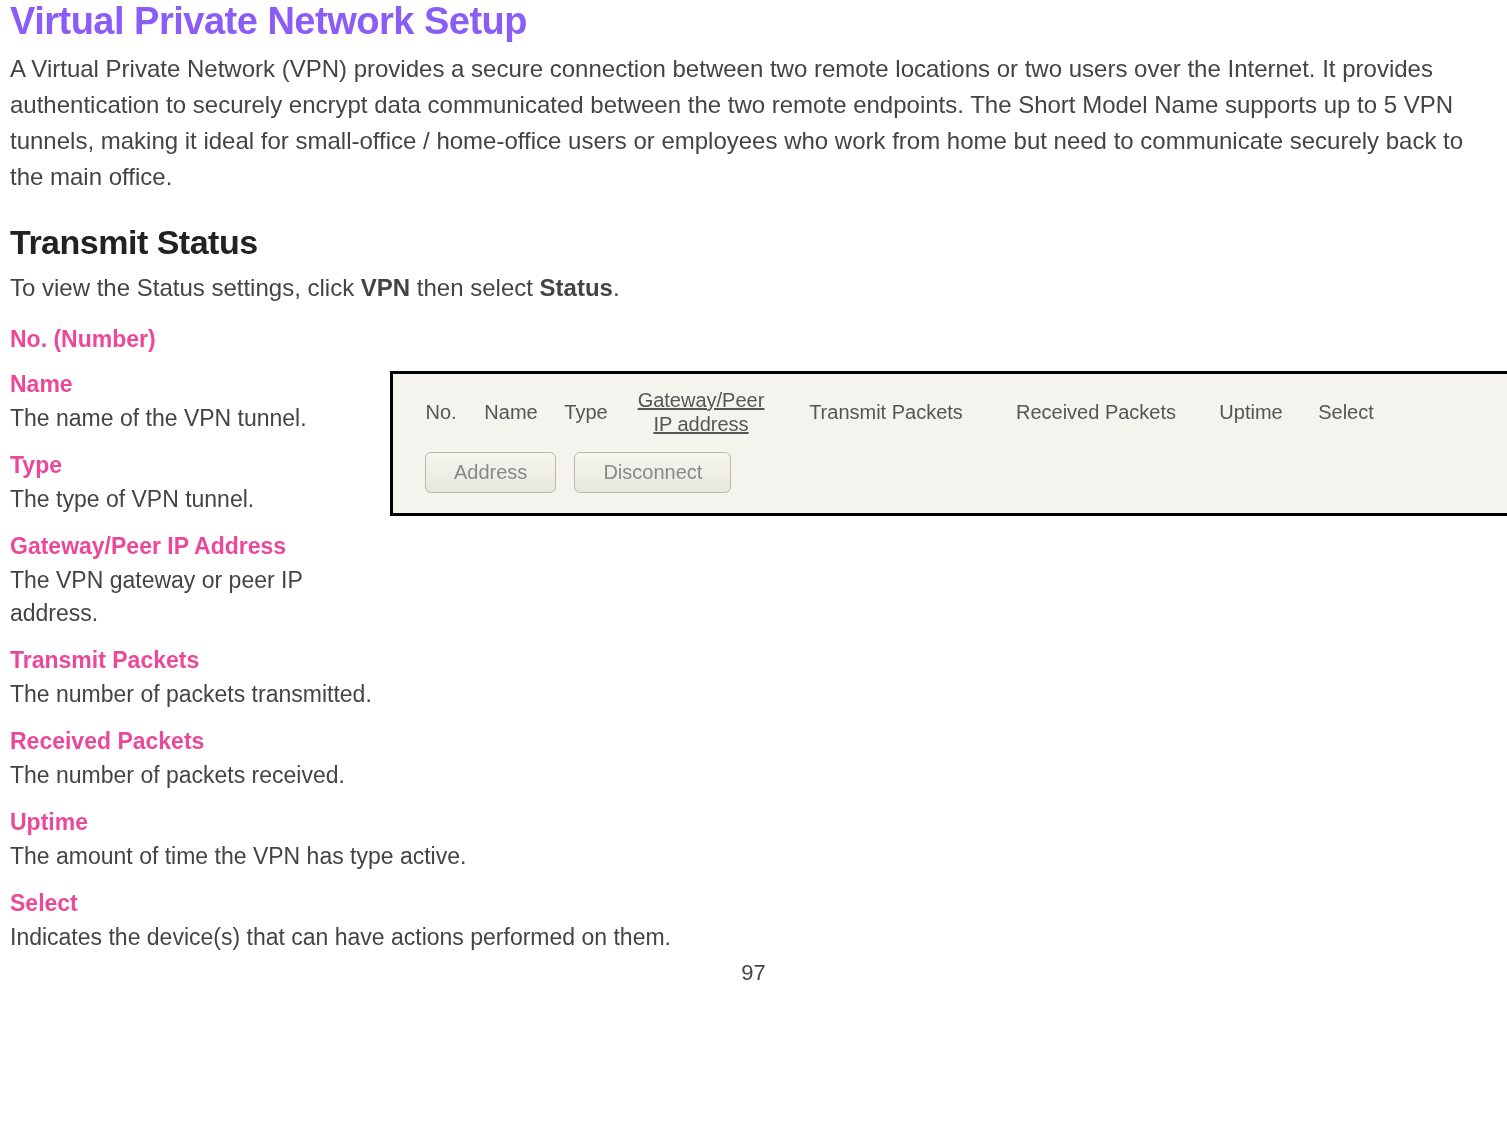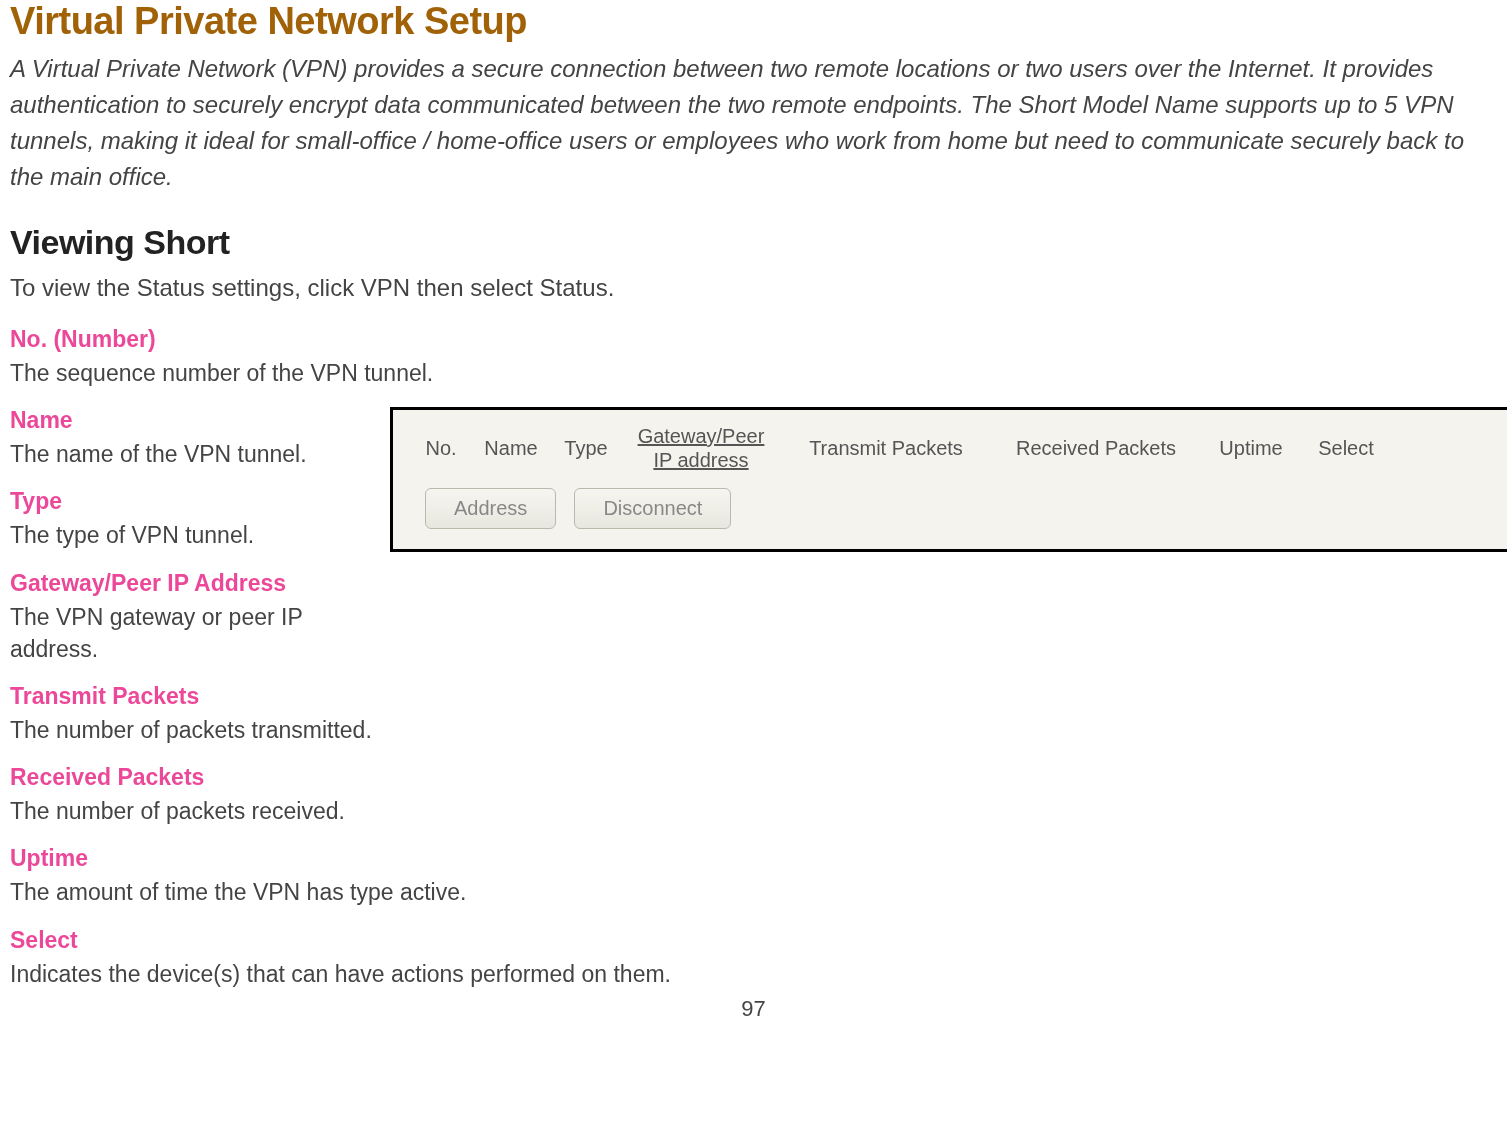--- a/index.html
+++ b/index.html
@@ -17,7 +17,7 @@
     h1 {
       font-size: 38px;
       font-weight: bold;
-      color: #a16207;
+      color: #8b5cf6;
       letter-spacing: -0.5px;
       margin-bottom: 8px;
     }

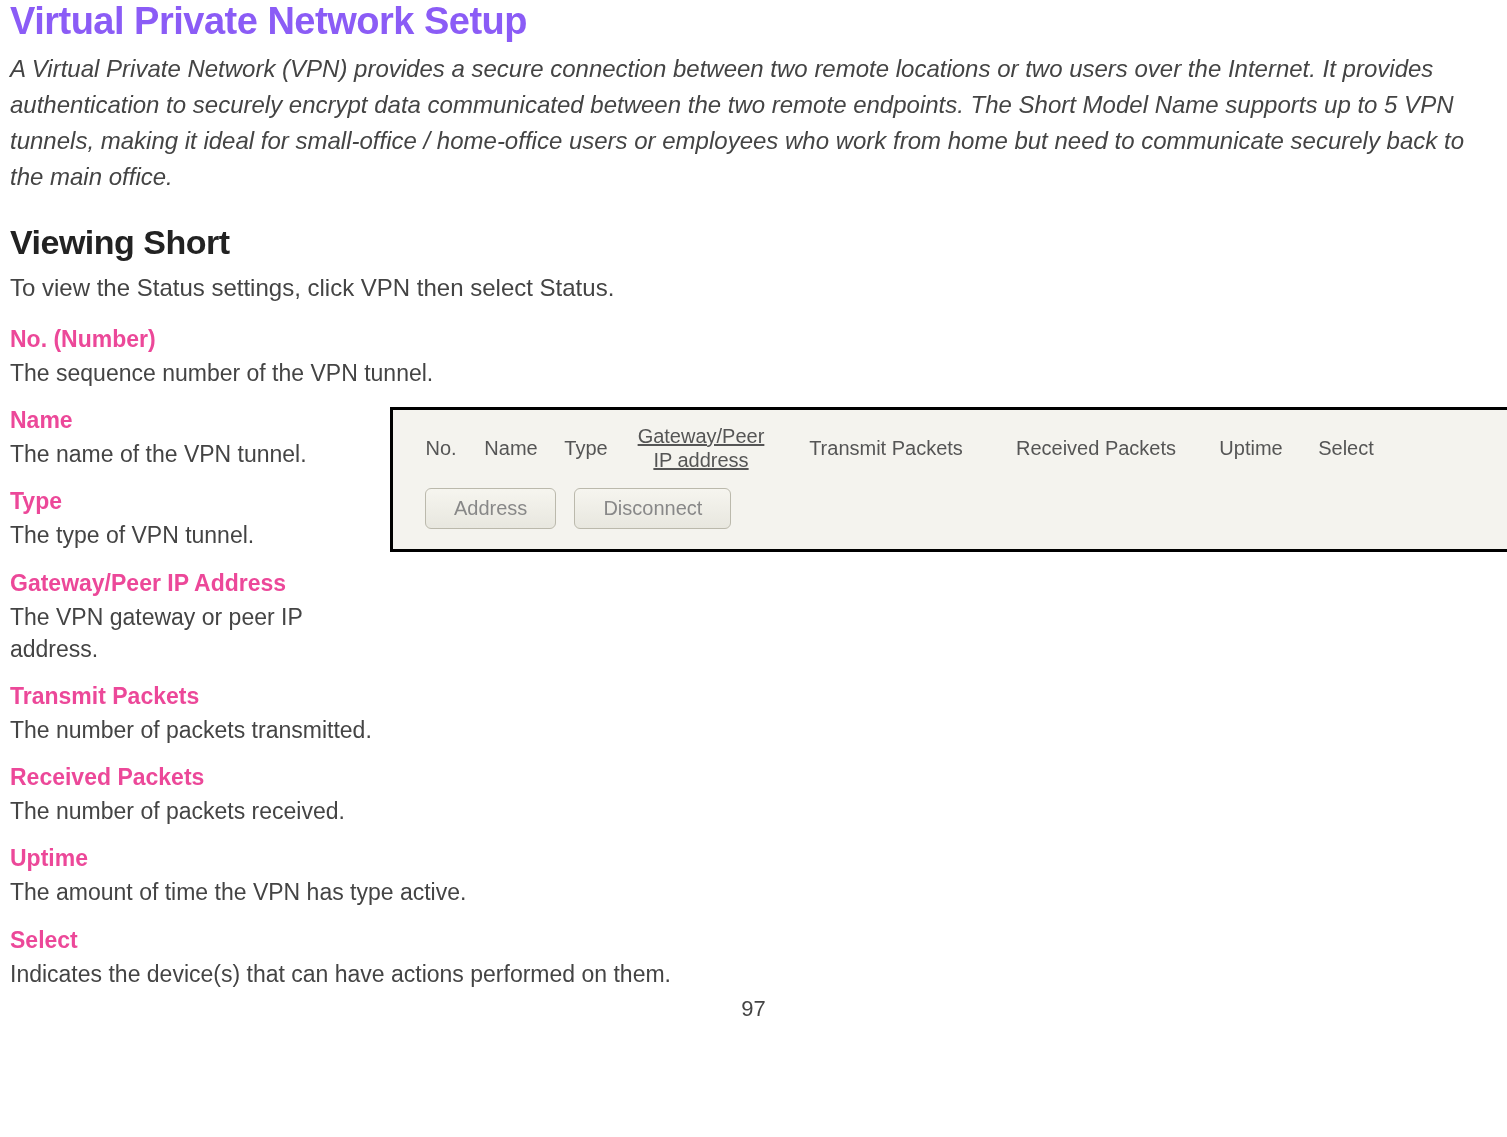--- a/index.html
+++ b/index.html
@@ -34,7 +34,6 @@
       line-height: 1.5;
       color: #444;
       margin-bottom: 10px;
-      font-style: italic;
     }
     .instruction {
       font-size: 24px;

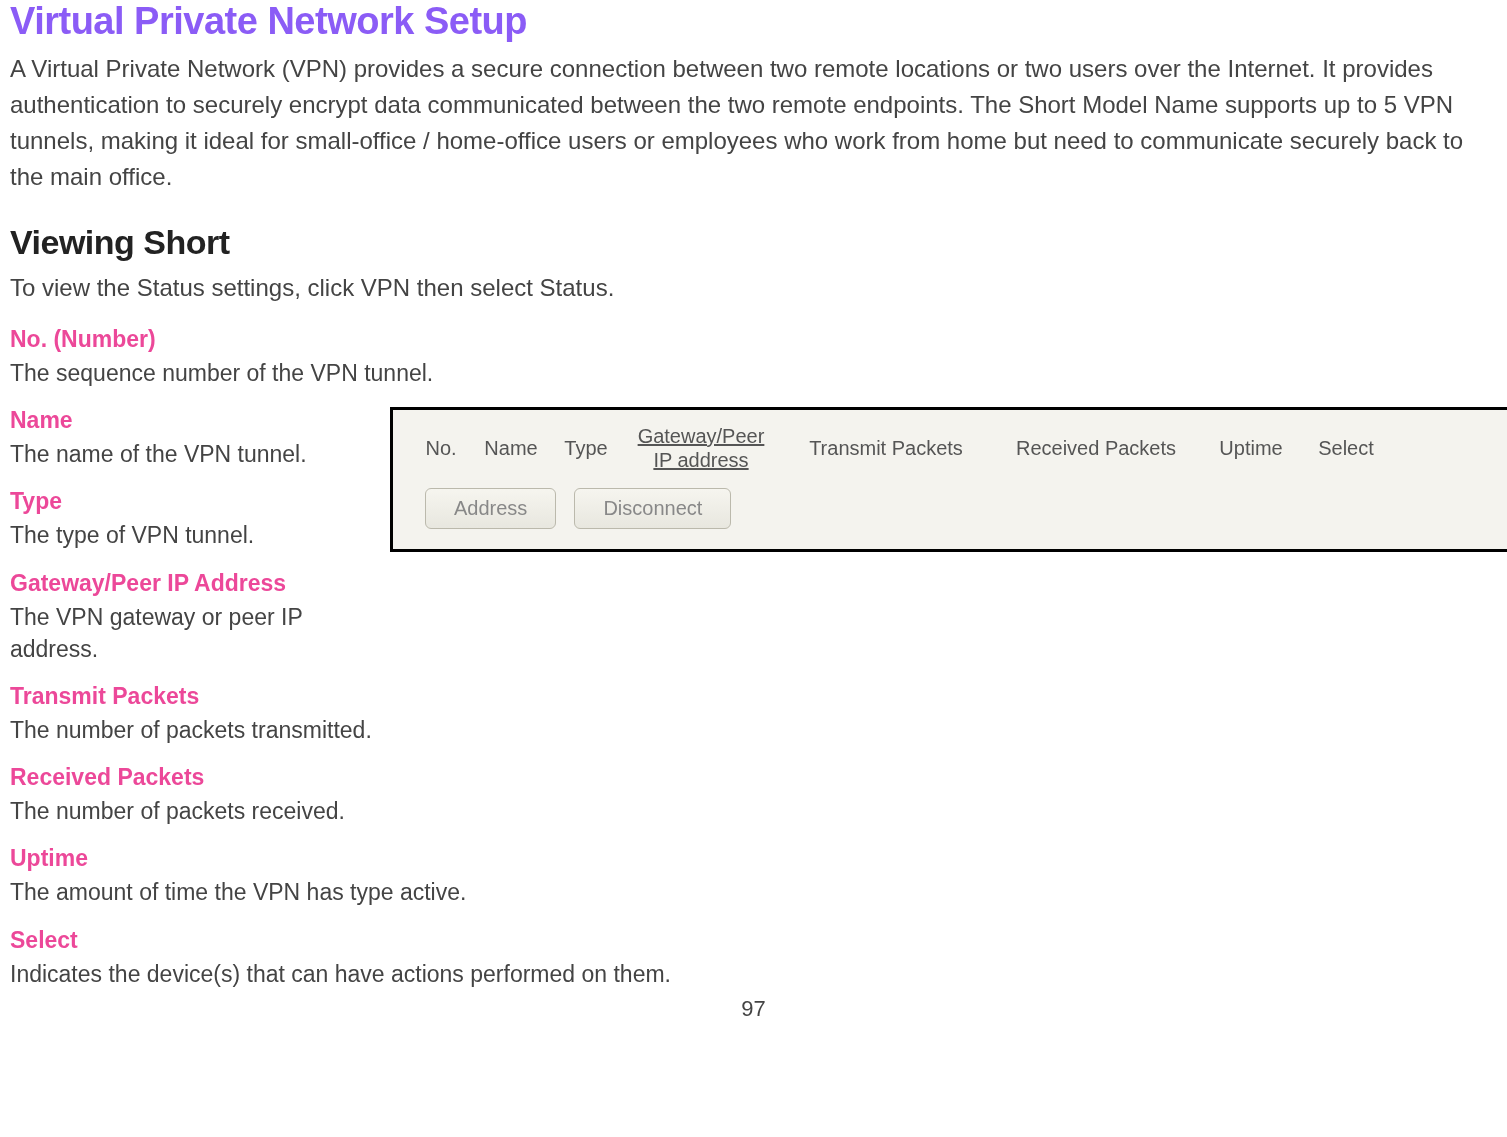--- a/index.html
+++ b/index.html
@@ -122,7 +122,7 @@
 <h1>Virtual Private Network Setup</h1>
 <p class="intro">A Virtual Private Network (VPN) provides a secure connection between two remote locations or two users over the Internet. It provides authentication to securely encrypt data communicated between the two remote endpoints. The Short Model Name supports up to 5 VPN tunnels, making it ideal for small-office / home-office  users or employees who work from home but need to communicate securely back to the main office.</p>
 
-<h2>Viewing Short</h2>
+<h2>Transmit Status</h2>
 <p class="instruction">
   <span>To view the Status settings, click </span><span class="bold">VPN</span><span> then select </span><span class="bold">Status</span><span>.</span>
 </p>

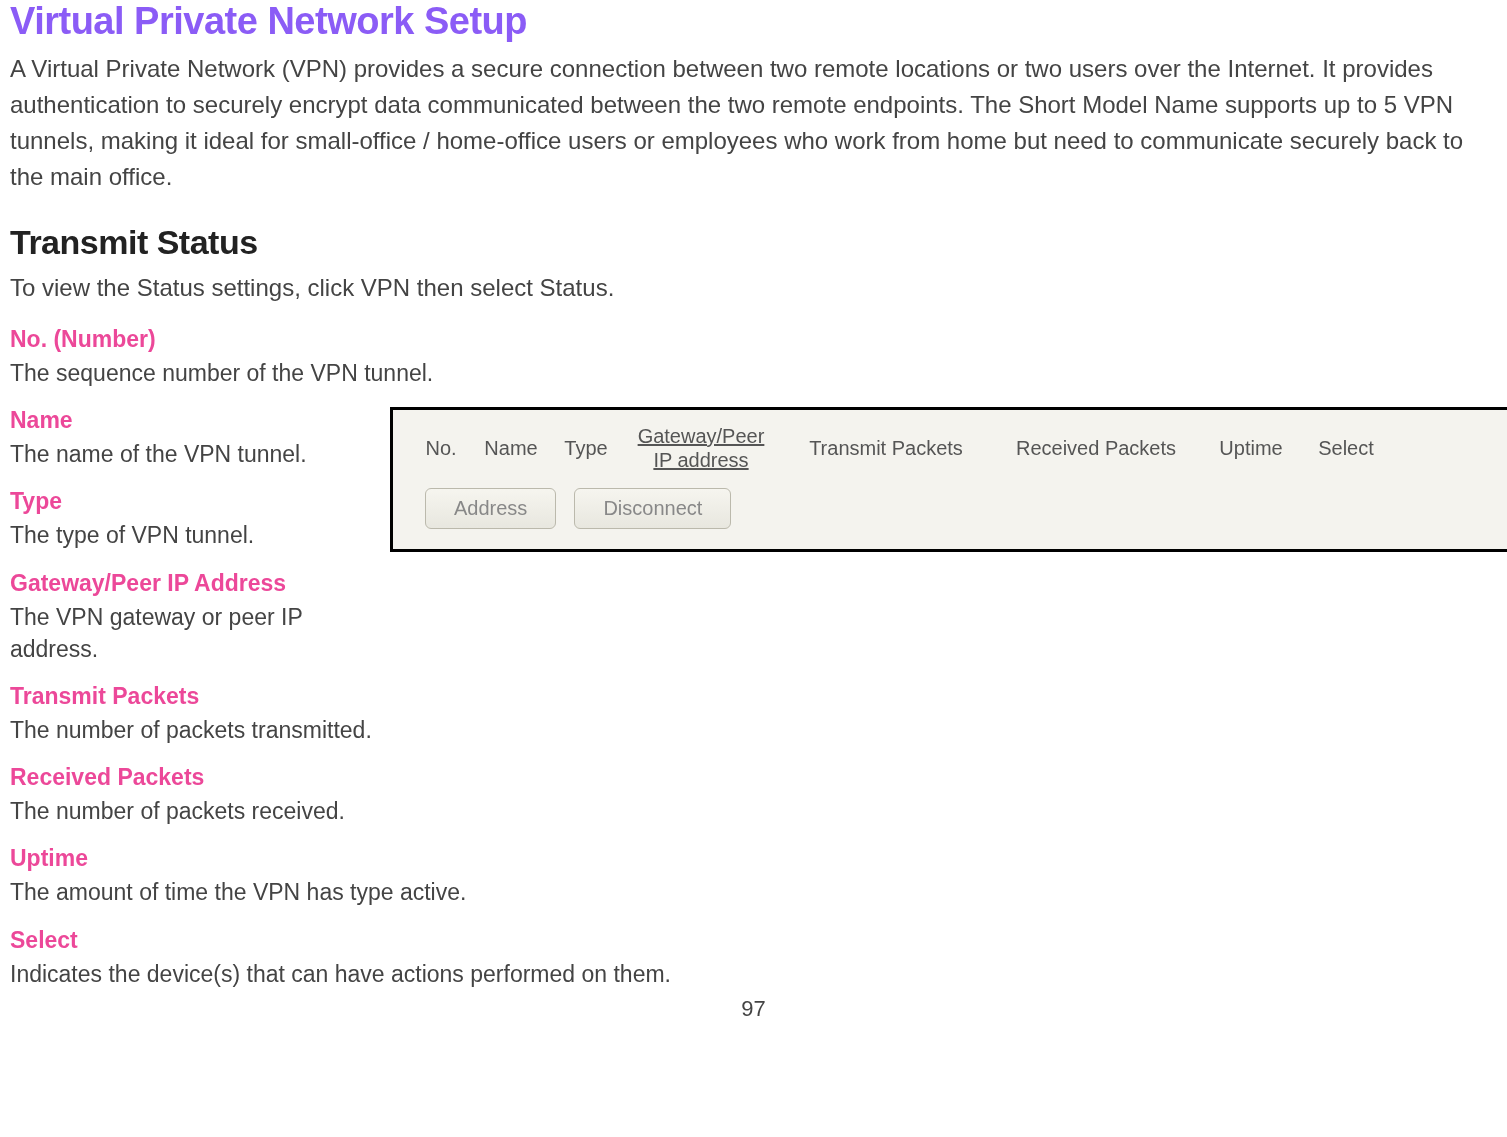--- a/index.html
+++ b/index.html
@@ -42,7 +42,7 @@
       margin-bottom: 20px;
     }
     .instruction .bold {
-      font-weight: normal;
+      font-weight: bold;
     }
     .def-section {
       margin-bottom: 18px;

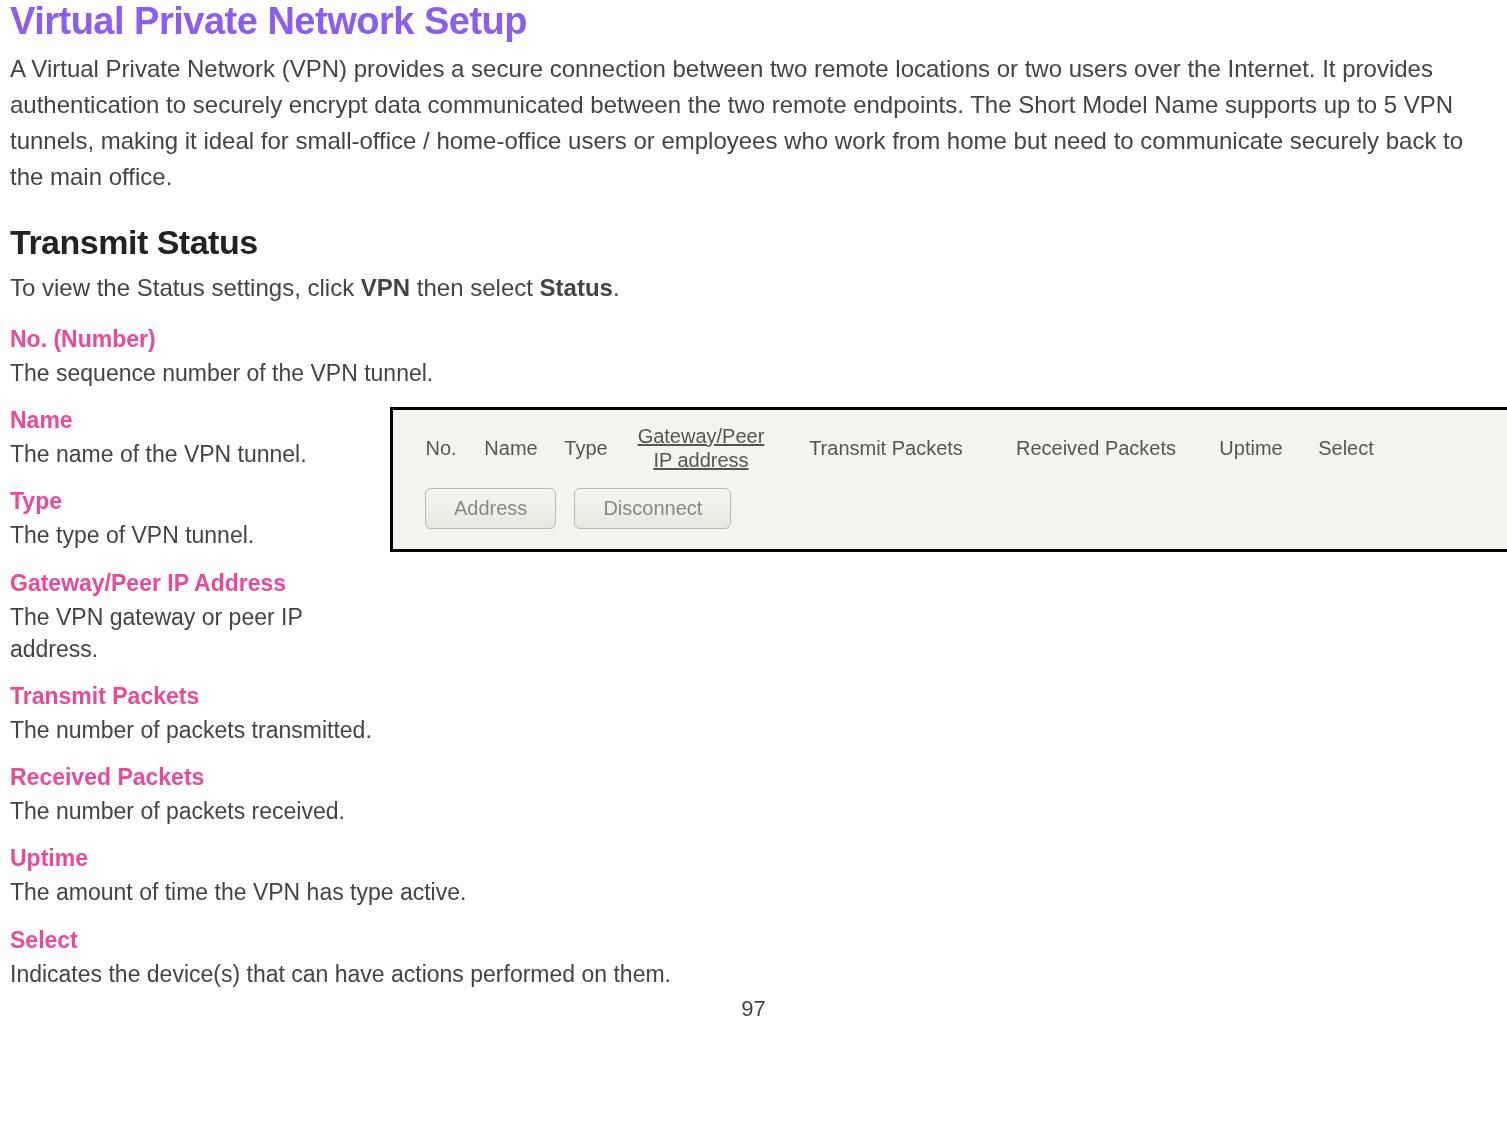--- a/index.html
+++ b/index.html
@@ -129,7 +129,6 @@
 
 <div class="def-section">
   <div class="def-term">No. (Number)</div>
-  <div class="def-desc">The sequence number of the VPN tunnel.</div>
 </div>
 
 <div class="content-wrap">

